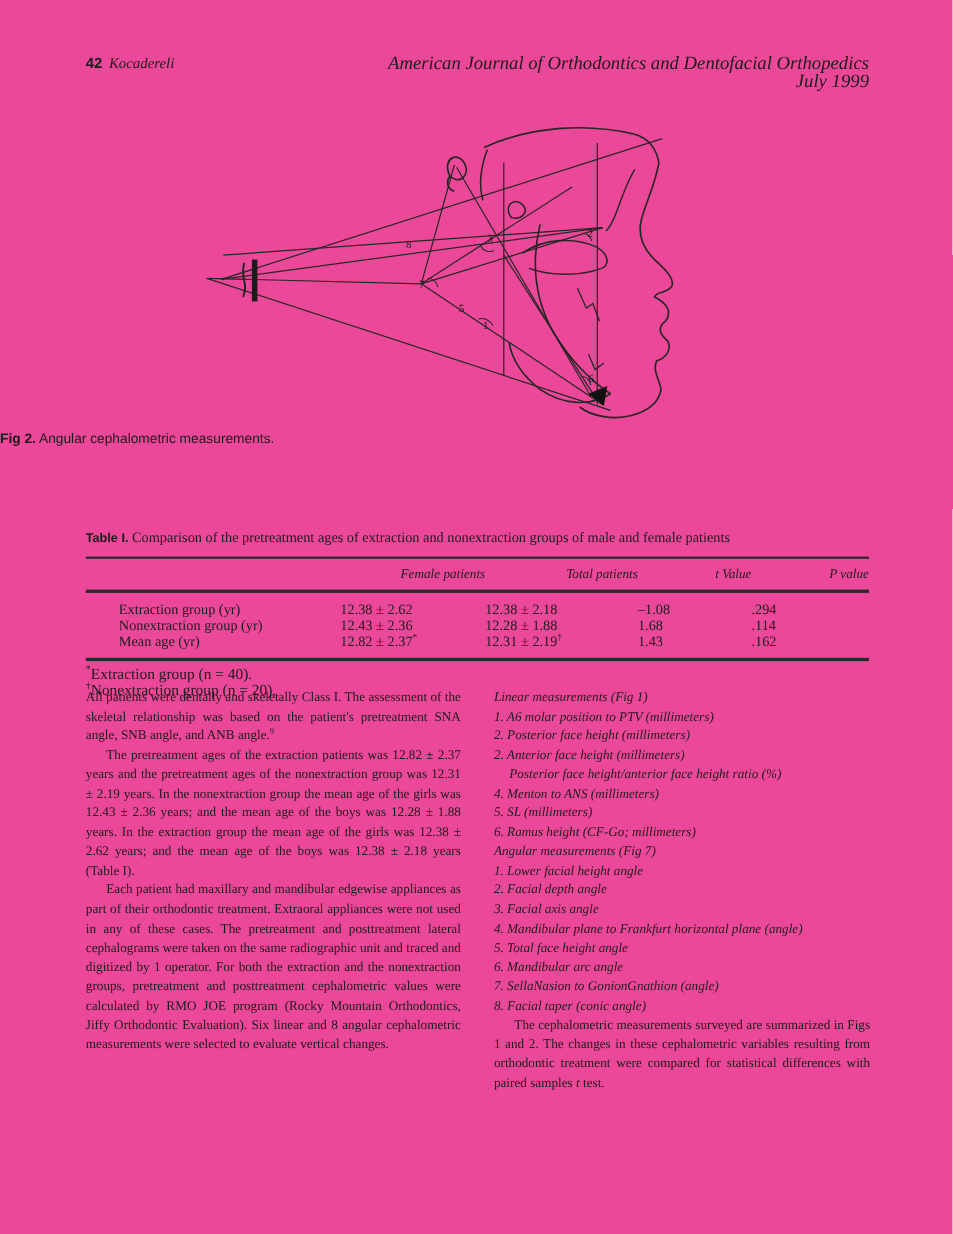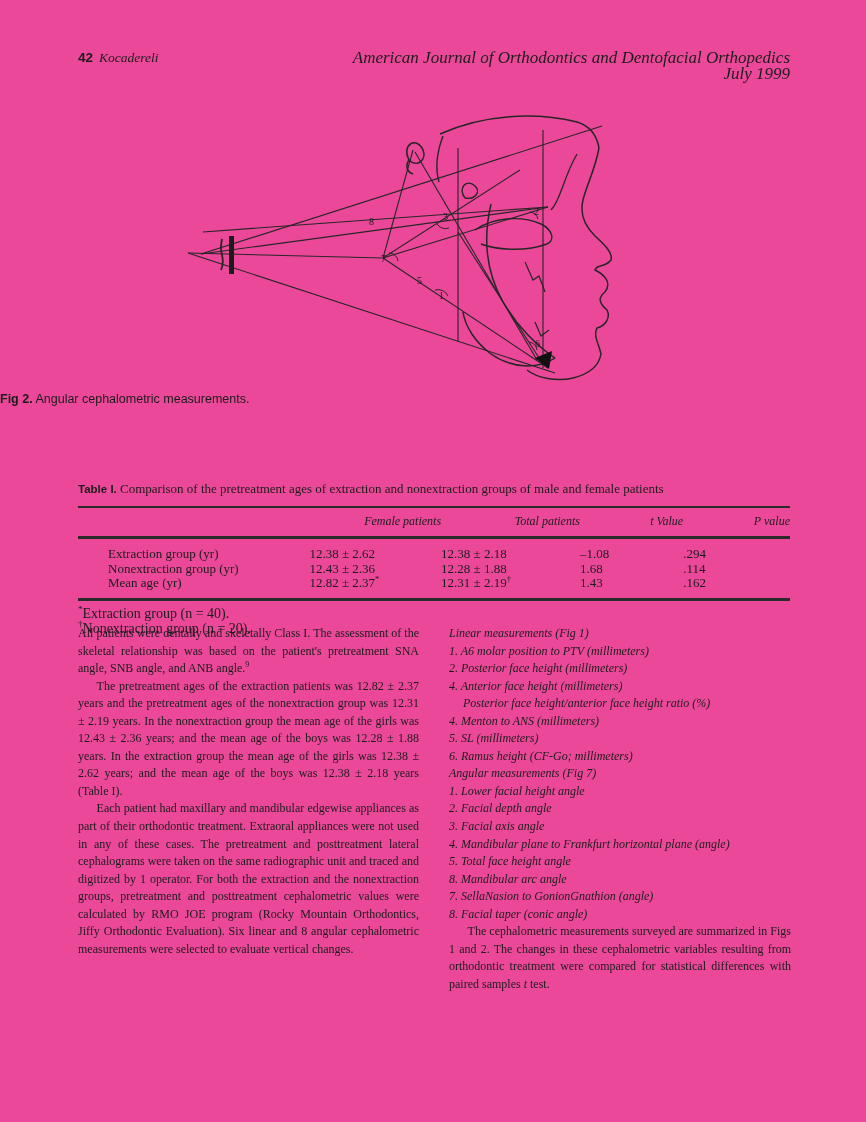--- a/index.html
+++ b/index.html
@@ -181,7 +181,7 @@
     <div class="rlist-item">Linear measurements (Fig 1)</div>
     <div class="rlist-item">1. A6 molar position to PTV (millimeters)</div>
     <div class="rlist-item">2. Posterior face height (millimeters)</div>
-    <div class="rlist-item">4. Anterior face height (millimeters)</div>
+    <div class="rlist-item">2. Anterior face height (millimeters)</div>
     <div class="rlist-item cont">Posterior face height/anterior face height ratio (%)</div>
     <div class="rlist-item">4. Menton to ANS (millimeters)</div>
     <div class="rlist-item">5. SL (millimeters)</div>

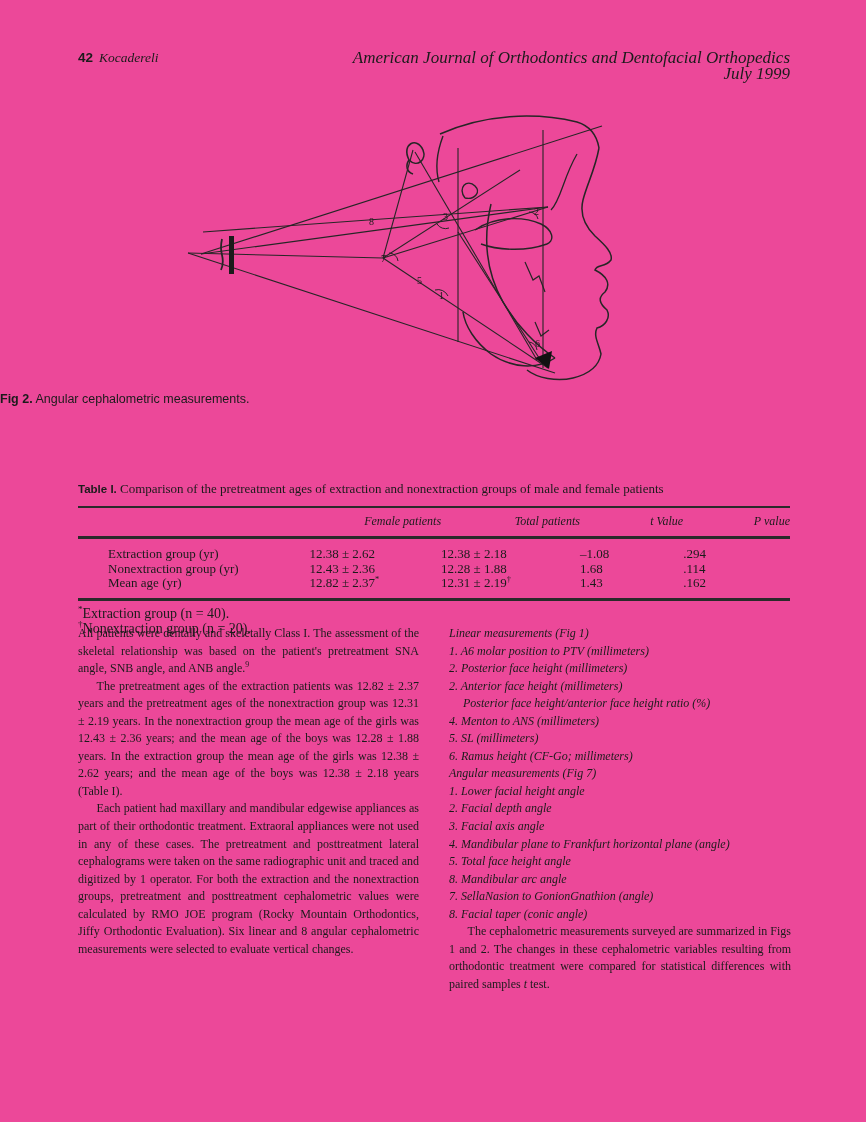--- a/index.html
+++ b/index.html
@@ -192,7 +192,7 @@
     <div class="rlist-item">3. Facial axis angle</div>
     <div class="rlist-item hang">4. Mandibular plane to Frankfurt horizontal plane (angle)</div>
     <div class="rlist-item">5. Total face height angle</div>
-    <div class="rlist-item">8. Mandibular arc angle</div>
+    <div class="rlist-item">6. Mandibular arc angle</div>
     <div class="rlist-item">7. SellaNasion to GonionGnathion (angle)</div>
     <div class="rlist-item">8. Facial taper (conic angle)</div>
     <p class="final"><span>The cephalometric measurements surveyed are summarized in Figs 1 and 2. The changes in these cephalometric variables resulting from orthodontic treatment were compared for statistical differences with paired samples </span><span class="ital">t</span><span> test.</span></p>

